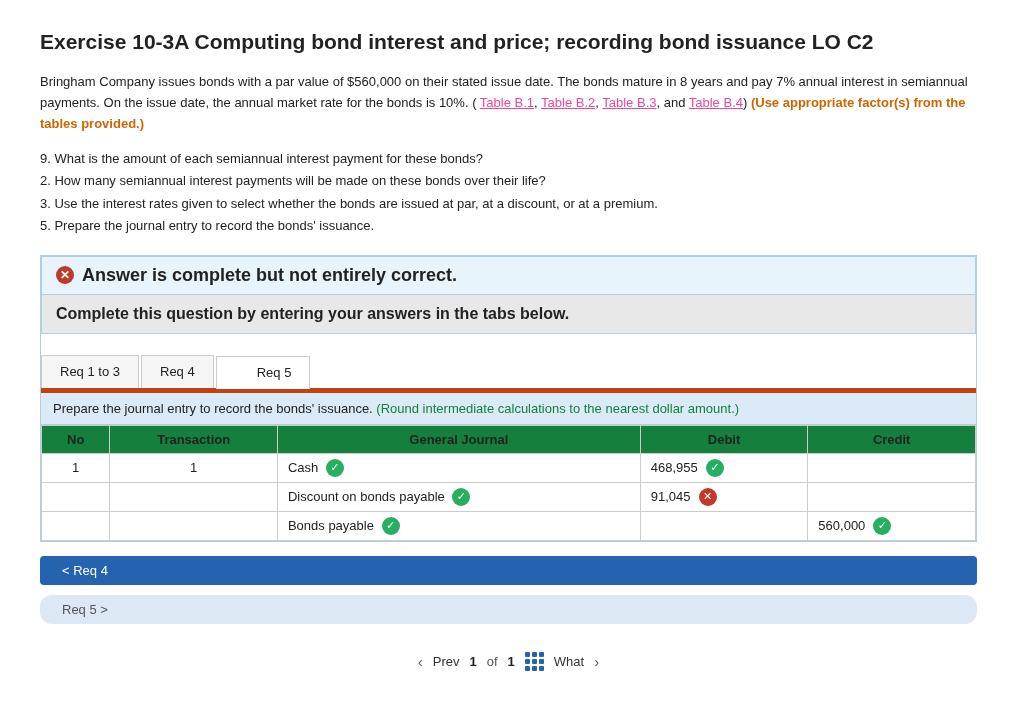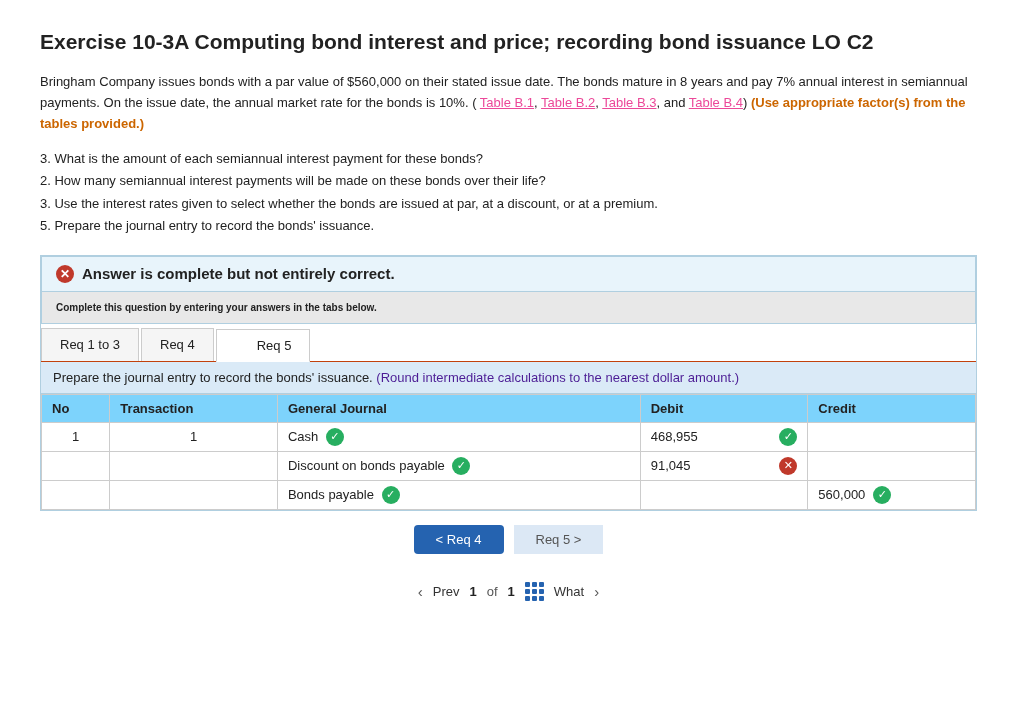--- a/index.html
+++ b/index.html
@@ -240,7 +240,7 @@
 </div>
 
 <div class="questions">
-  <p>3. What is the amount of each semiannual interest payment for these bonds?</p>
+  <p>9. What is the amount of each semiannual interest payment for these bonds?</p>
   <p>2. How many semiannual interest payments will be made on these bonds over their life?</p>
   <p>3. Use the interest rates given to select whether the bonds are issued at par, at a discount, or at a premium.</p>
   <p>5. Prepare the journal entry to record the bonds' issuance.</p>

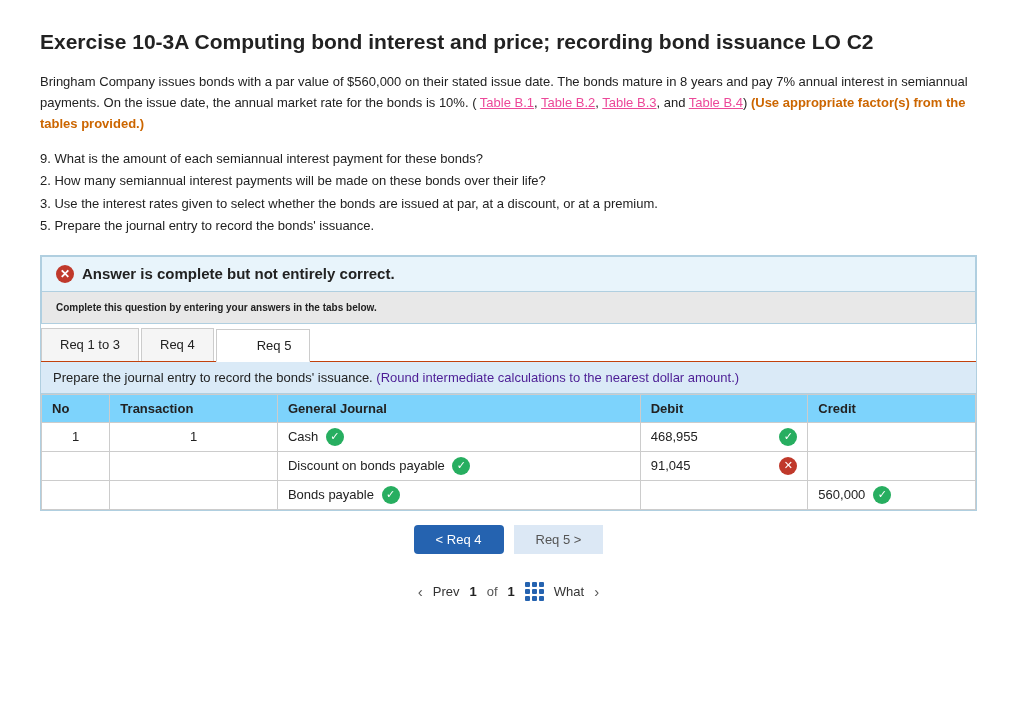--- a/index.html
+++ b/index.html
@@ -58,7 +58,7 @@
     }
     .answer-banner-text {
       font-weight: bold;
-      font-size: 15px;
+      font-size: 18px;
     }
     .complete-instruction {
       background: #e8e8e8;

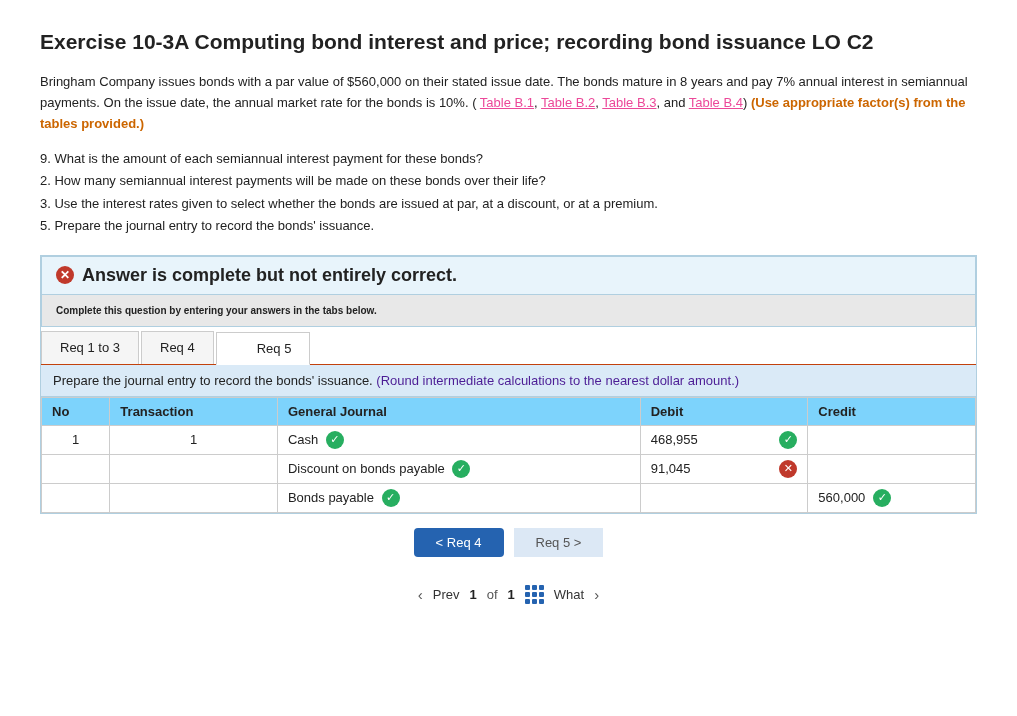--- a/index.html
+++ b/index.html
@@ -66,7 +66,7 @@
       border-top: none;
       padding: 10px 14px;
       font-weight: bold;
-      font-size: 10px;
+      font-size: 16px;
       margin-bottom: 0;
     }
     .outer-box {

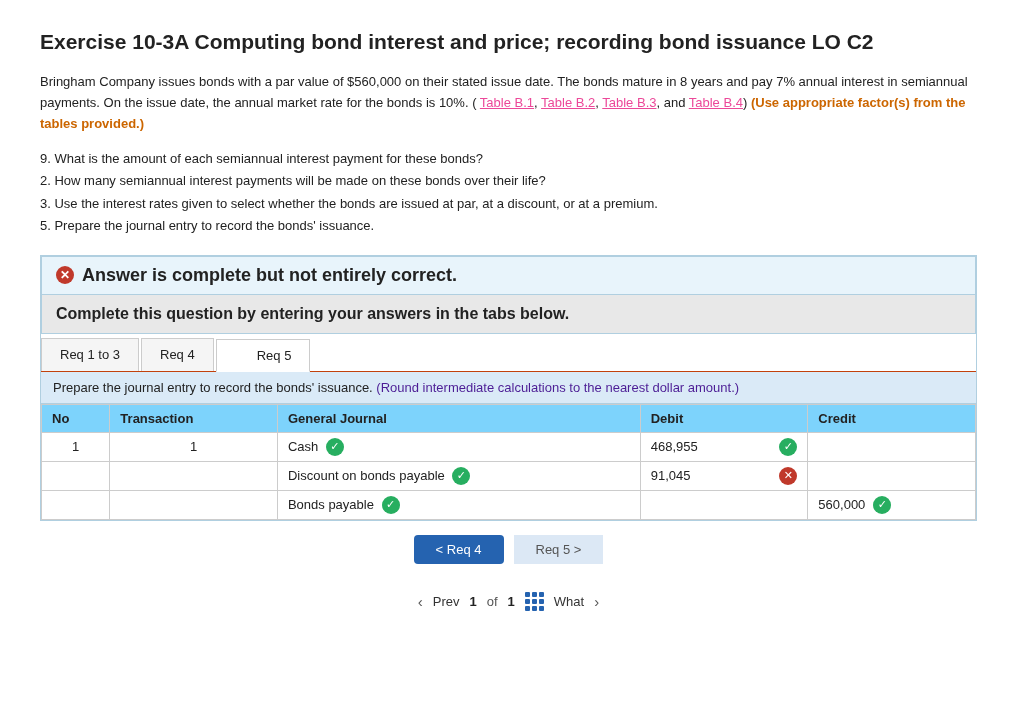--- a/index.html
+++ b/index.html
@@ -75,8 +75,9 @@
     }
     .tabs-row {
       display: flex;
-      border-bottom: 1px solid #c2410c;
+      border-bottom: 5px solid #c2410c;
       background: #fff;
+      margin-top: 17px;
     }
     .tab {
       padding: 8px 18px;

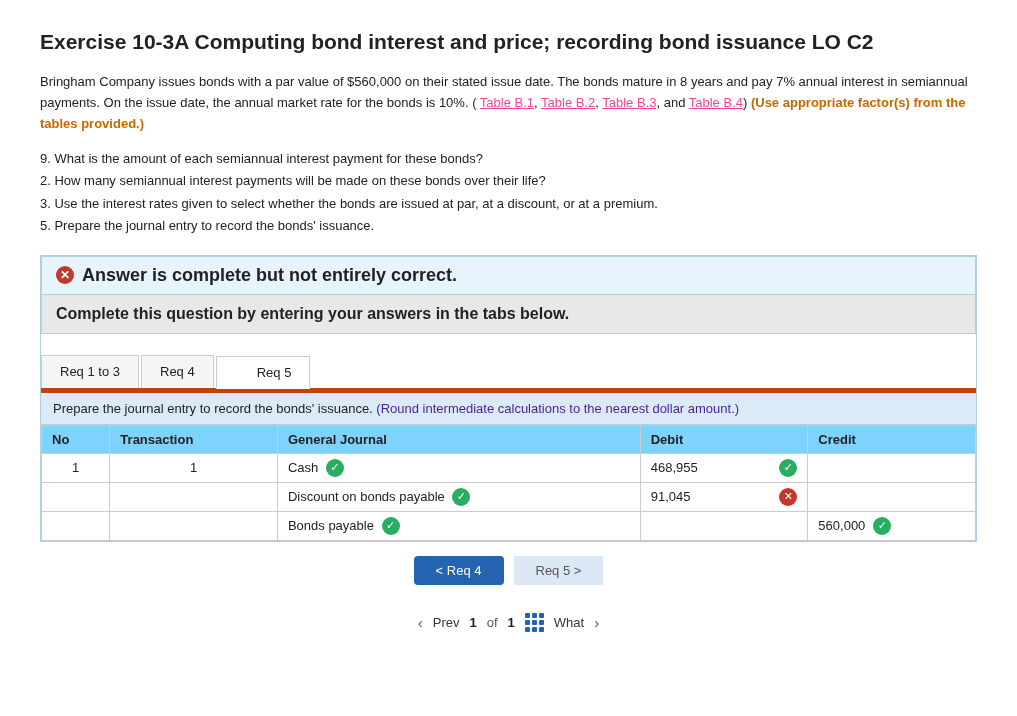--- a/index.html
+++ b/index.html
@@ -107,7 +107,7 @@
       font-size: 13px;
     }
     .req-instruction .orange-note {
-      color: #4c1d95;
+      color: #15803d;
     }
     .journal-table {
       width: 100%;

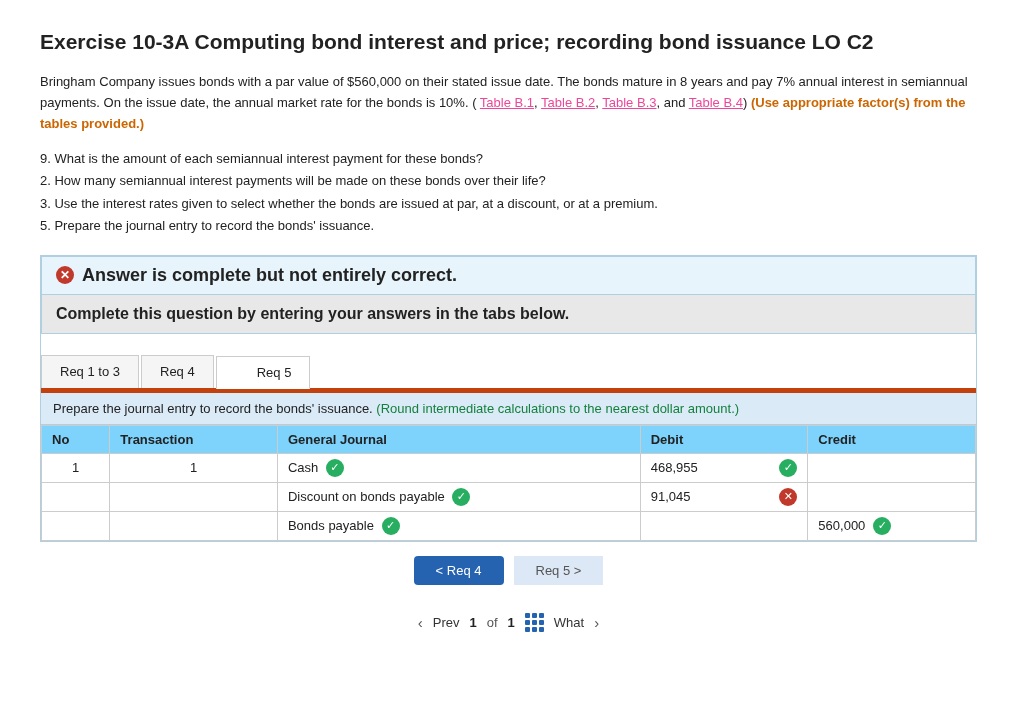--- a/index.html
+++ b/index.html
@@ -115,11 +115,11 @@
       font-size: 13px;
     }
     .journal-table th {
-      background: #7dd3fc;
+      background: #15803d;
       border: 1px solid #ccc;
       padding: 6px 10px;
       font-weight: bold;
-      text-align: left;
+      text-align: center;
     }
     .journal-table td {
       border: 1px solid #ccc;

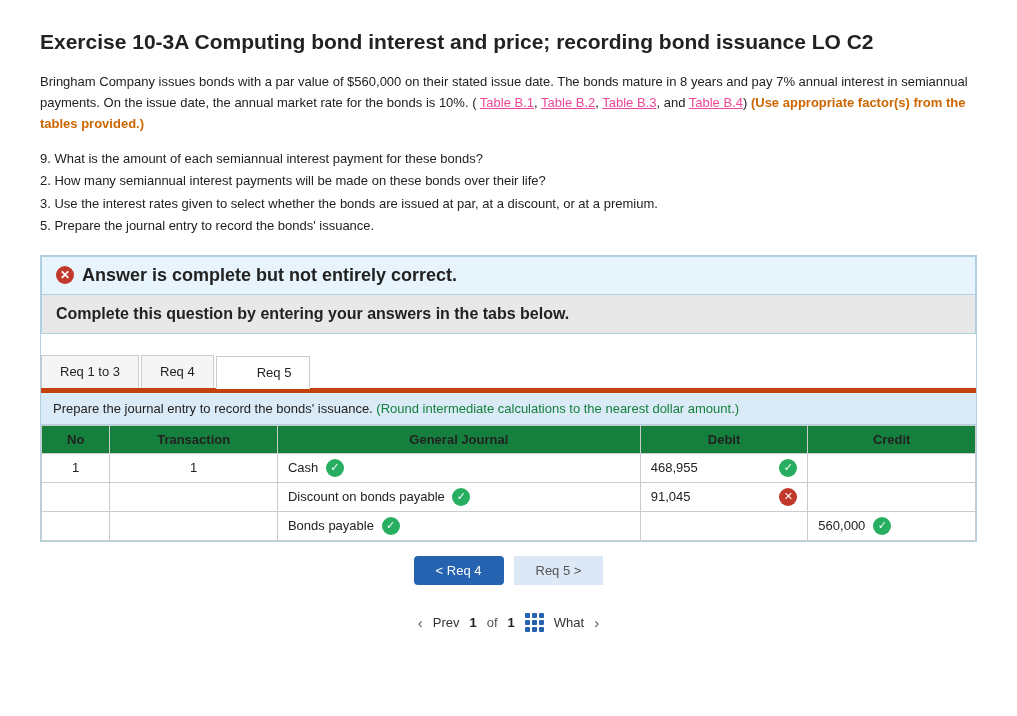--- a/index.html
+++ b/index.html
@@ -216,7 +216,7 @@
     .debit-cell {
       display: flex;
       align-items: center;
-      justify-content: space-between;
+      justify-content: flex-start;
       gap: 4px;
     }
     .credit-cell {

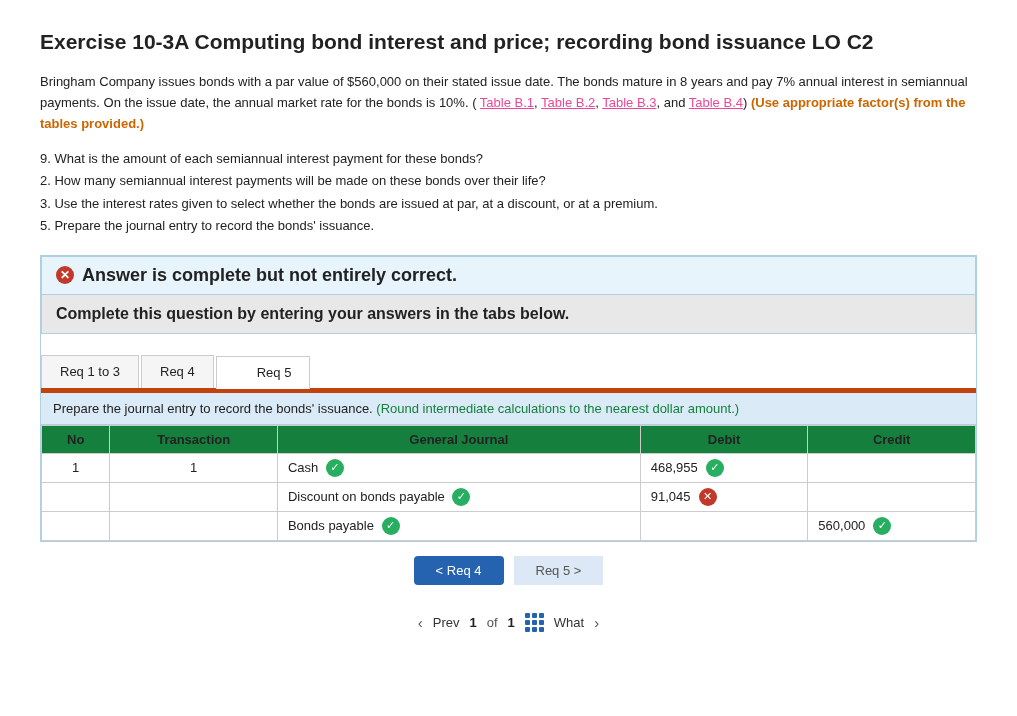--- a/index.html
+++ b/index.html
@@ -155,6 +155,7 @@
       gap: 10px;
       justify-content: center;
       margin-top: 14px;
+      flex-direction: column;
     }
     .nav-btn-blue {
       background: #2563b0;

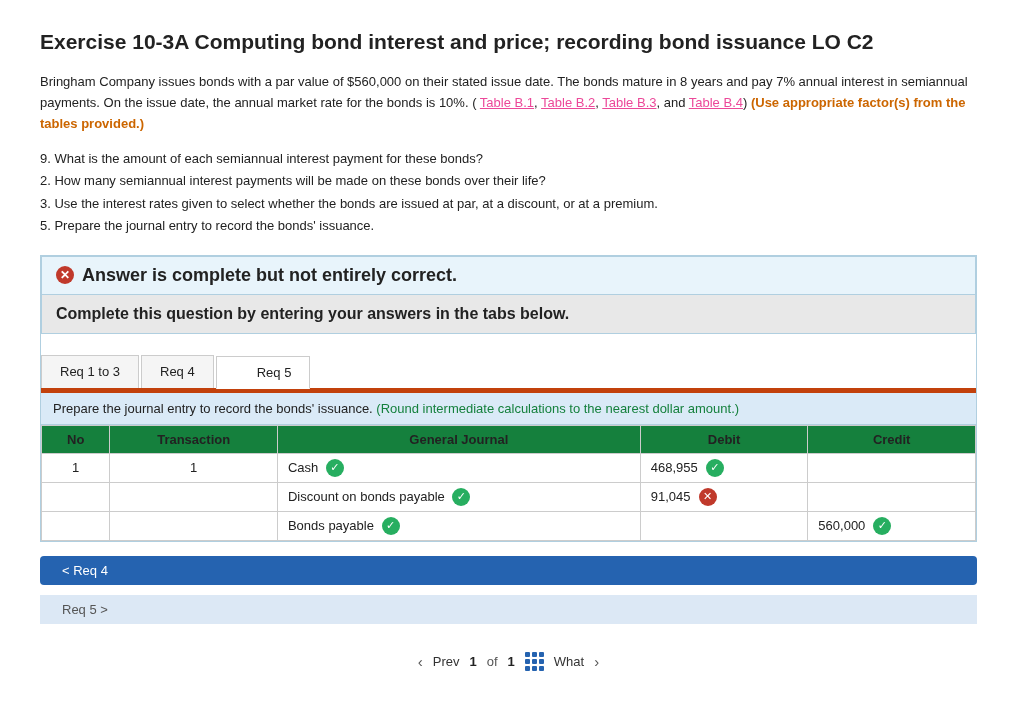--- a/index.html
+++ b/index.html
@@ -173,7 +173,7 @@
       background: #dce8f5;
       color: #555;
       border: none;
-      border-radius: 0;
+      border-radius: 12px;
       padding: 7px 22px;
       font-size: 13px;
       cursor: pointer;

